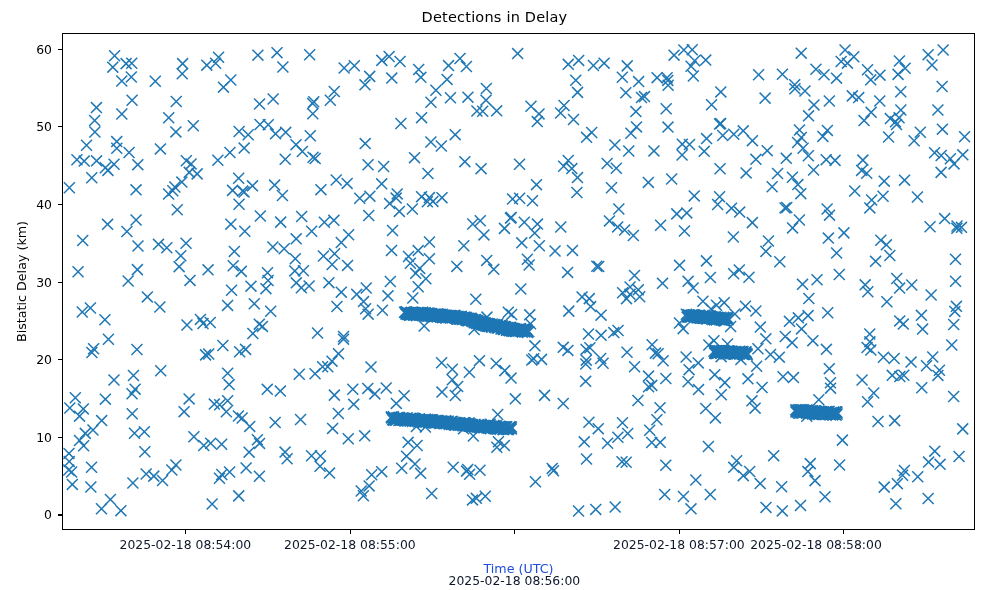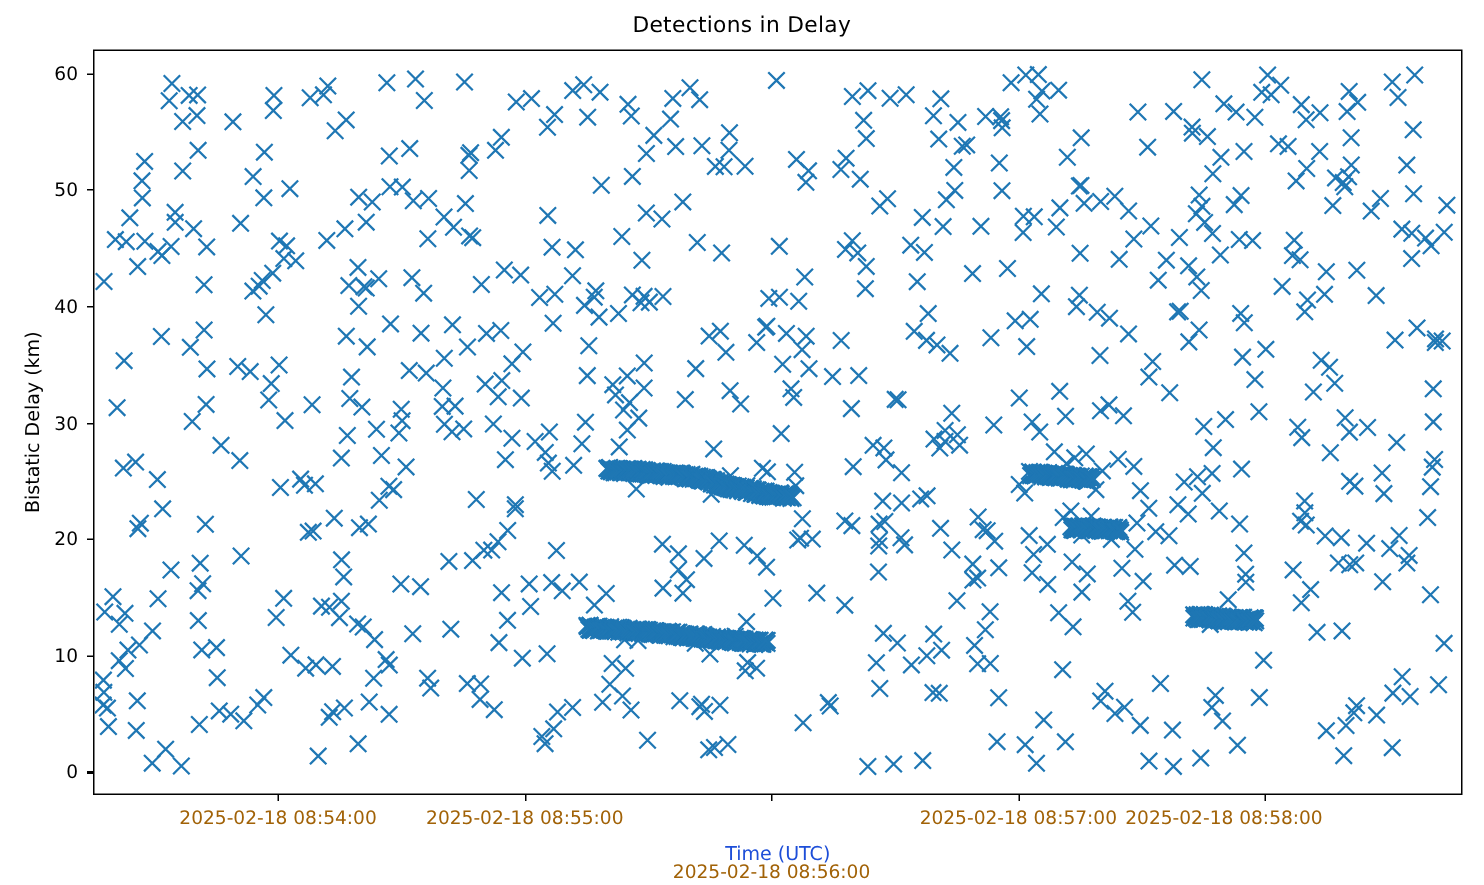--- a/index.html
+++ b/index.html
@@ -54,7 +54,7 @@
     position:absolute;
     top:537px;
     font-size:12.4px;
-    color:#a16207;
+    color:#0f172a;
     white-space:nowrap;
     transform:translateX(-50%);
   }

